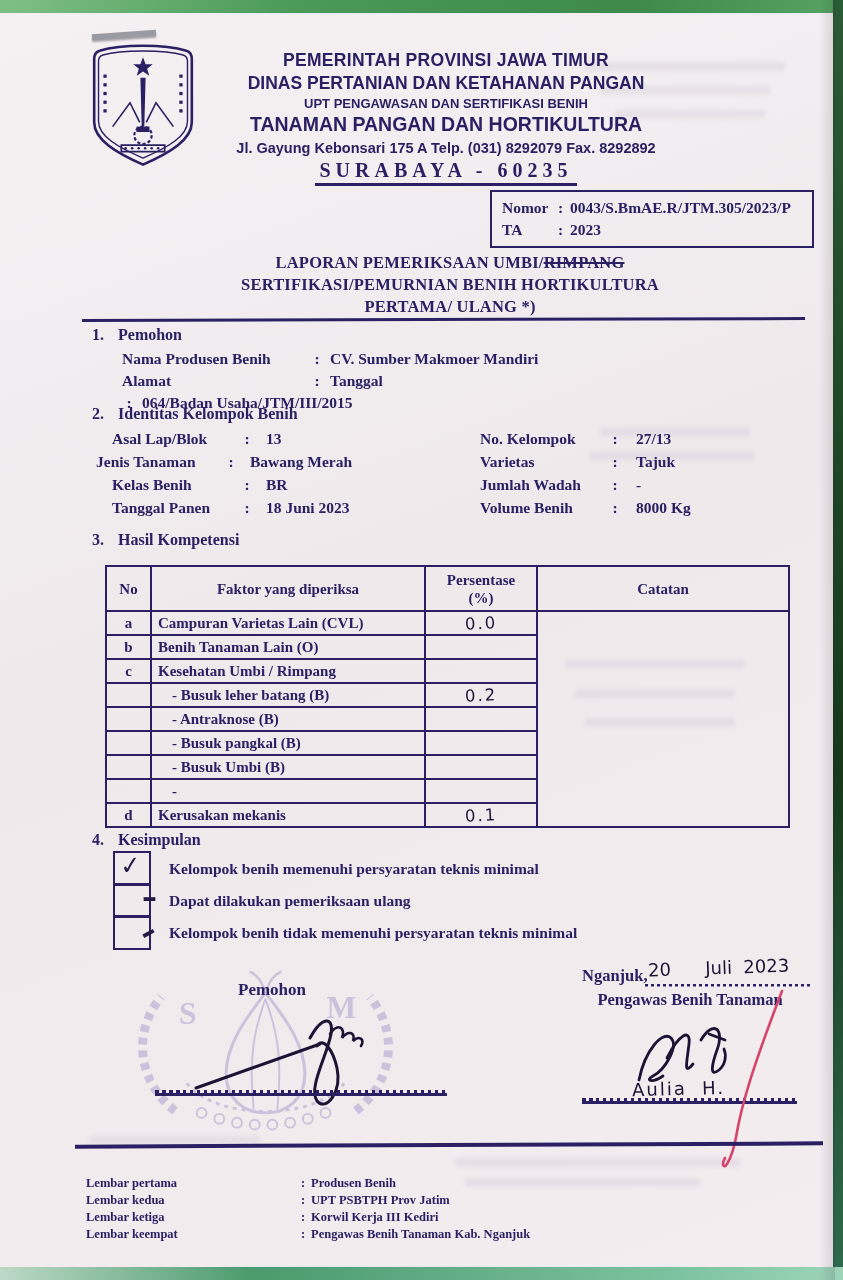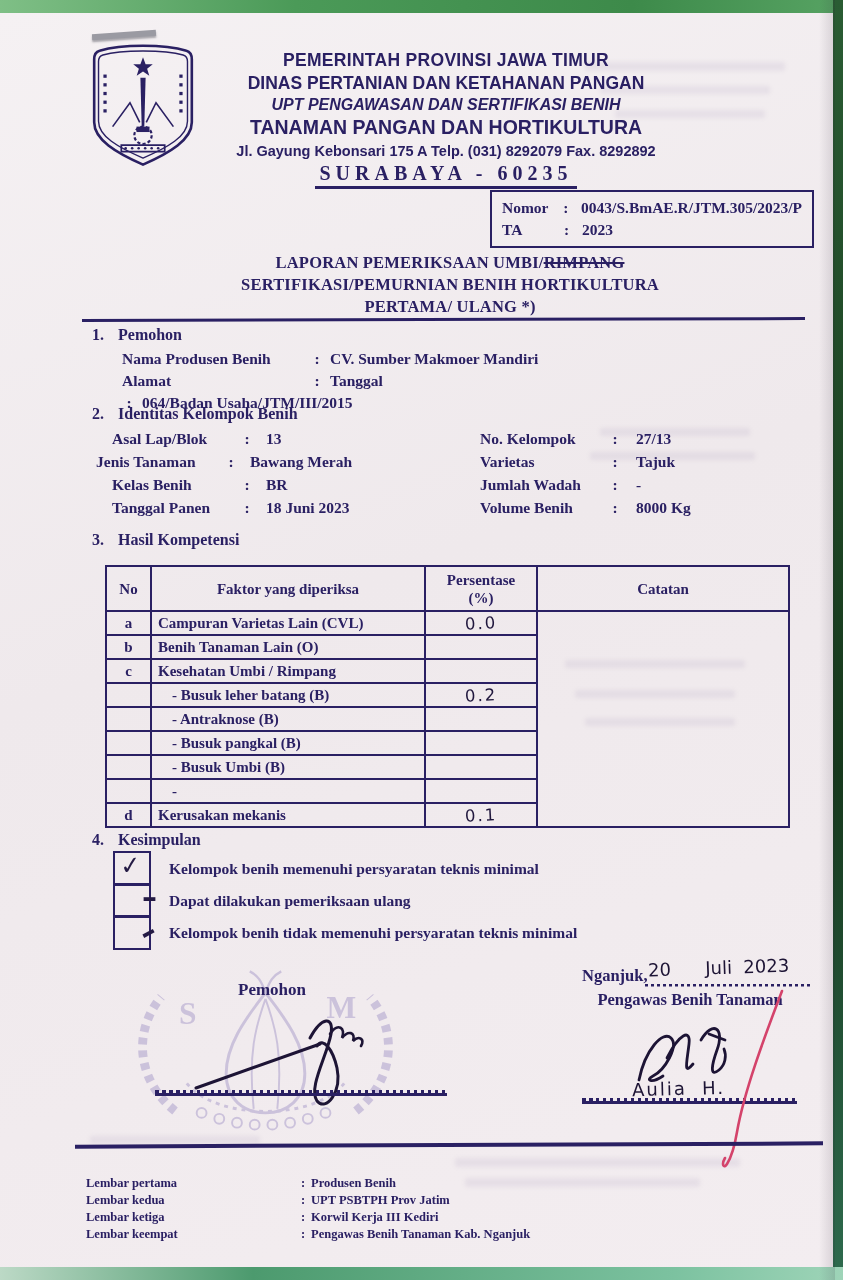--- a/index.html
+++ b/index.html
@@ -28,7 +28,7 @@
        font-family:"Liberation Sans",sans-serif;}
   .hdr-l1{font-size:17.5px;font-weight:600;letter-spacing:.3px;}
   .hdr-l2{font-size:17.5px;font-weight:700;margin-top:2px;}
-  .hdr-l3{font-size:16px;font-weight:700;margin-top:2px;font-style:italic;}
+  .hdr-l3{font-size:13px;font-weight:700;margin-top:2px;}
   .hdr-l4{font-size:19.5px;font-weight:700;margin-top:2px;}
   .hdr-l5{font-size:14.5px;font-weight:600;margin-top:4px;}
   .hdr-city{display:inline-block;font-family:"Liberation Serif",serif;font-size:20px;font-weight:700;

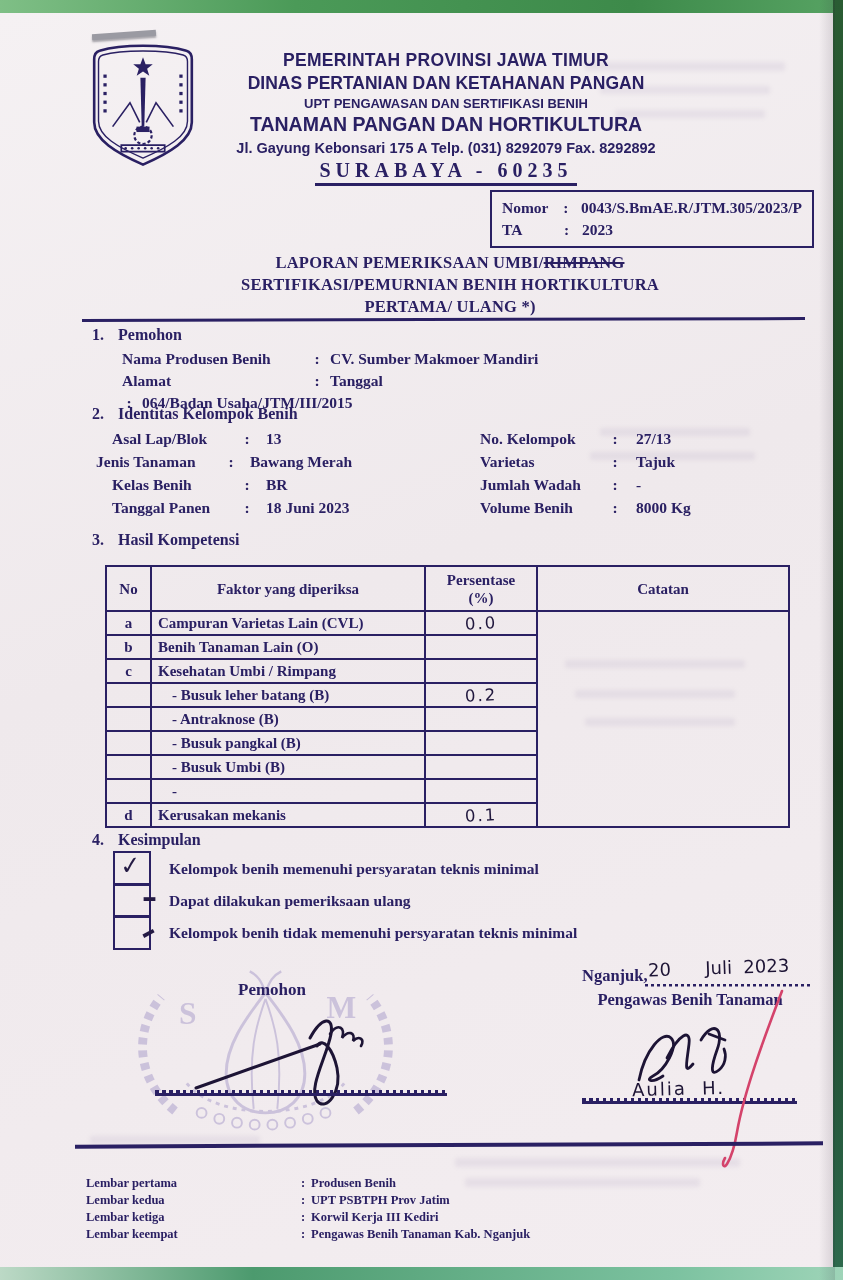--- a/index.html
+++ b/index.html
@@ -37,7 +37,7 @@
   
   .nomorbox{position:absolute;left:490px;top:190px;width:324px;height:58px;border:2.5px solid var(--ink);
             padding:5px 10px;color:var(--ink);font-size:15.5px;font-weight:700;}
-  .nrow{display:flex;line-height:22px;gap:6px;}
+  .nrow{display:flex;line-height:22px;}
   .nlabel{width:56px;}
   .ncolon{width:12px;}
 

